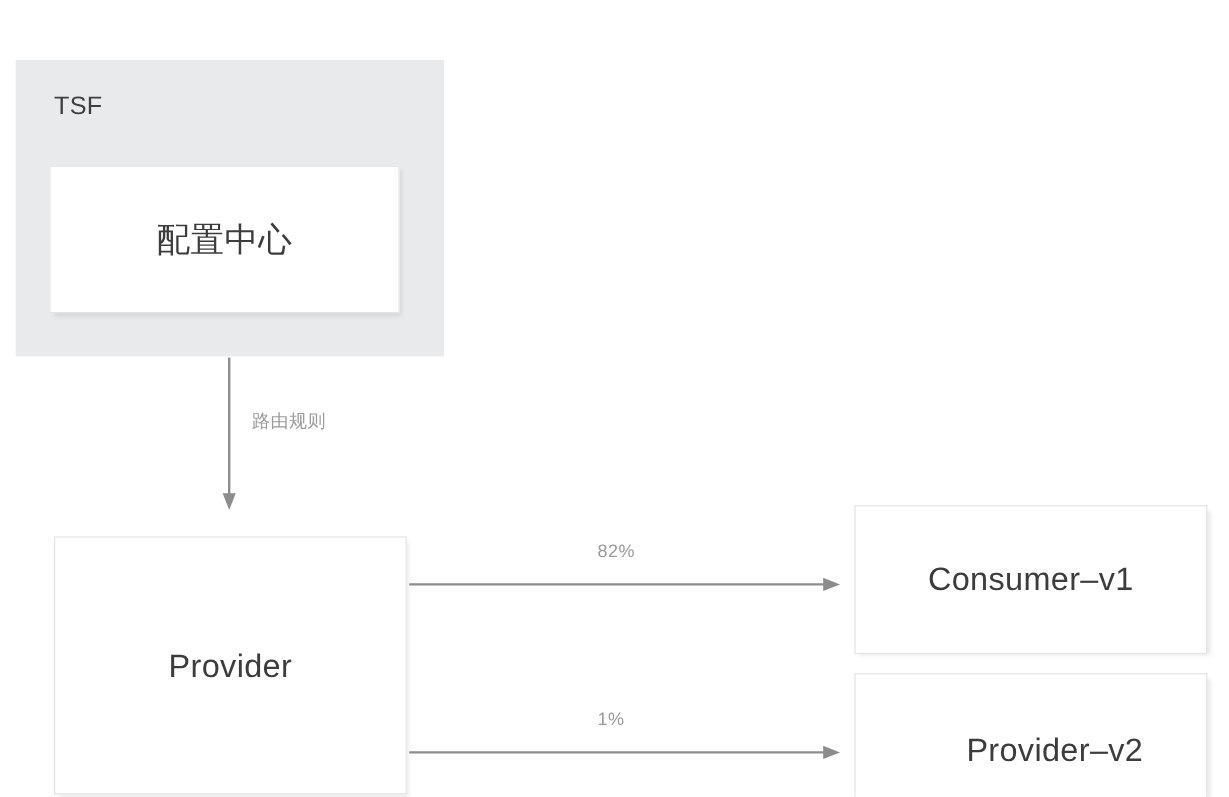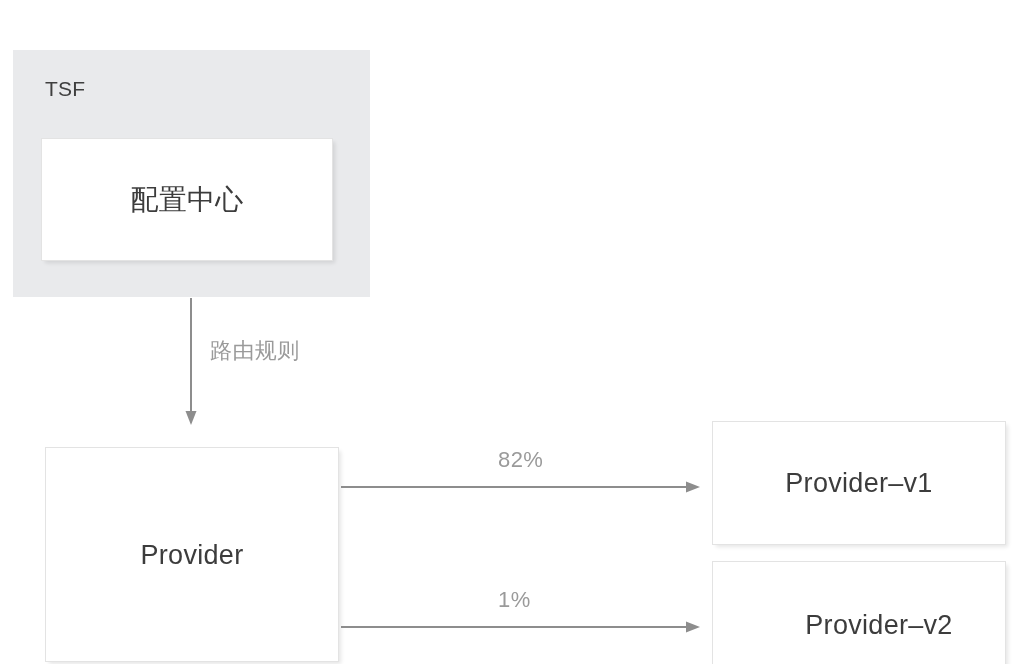--- a/index.html
+++ b/index.html
@@ -71,7 +71,7 @@
   .edge-label {
     position: absolute;
     color: #9a9a9a;
-    font-size: 22px;
+    font-size: 15px;
     line-height: 22px;
     letter-spacing: 0.4px;
     white-space: nowrap;

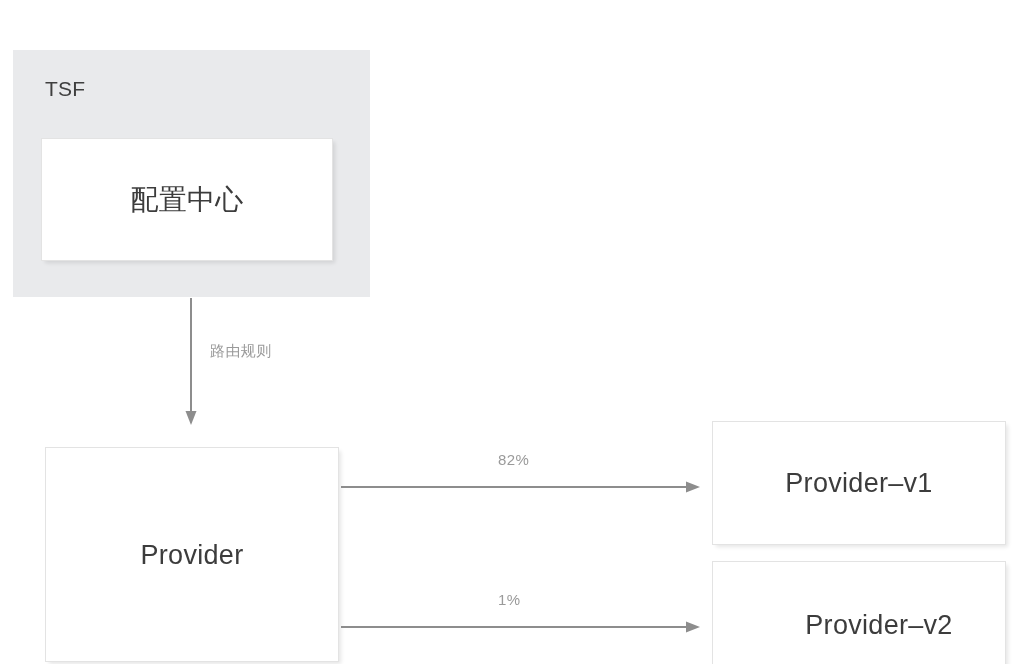--- a/index.html
+++ b/index.html
@@ -114,7 +114,7 @@
         <span class="node-label" style="color: rgb(60, 60, 60);">Provider</span>
       </div>
       <div class="node" style="left: 712px; top: 381px; width: 294px; height: 124px; background: rgb(255, 255, 255); border-color: rgb(227, 227, 227);">
-        <span class="node-label" style="color: rgb(60, 60, 60);">Provider–v1</span>
+        <span class="node-label" style="color: rgb(60, 60, 60);">Consumer–v1</span>
       </div>
       <div class="node align-upper" style="left: 712px; top: 521px; width: 294px; height: 129px; background: rgb(255, 255, 255); border-color: rgb(227, 227, 227); padding-left: 40px;">
         <span class="node-label" style="color: rgb(60, 60, 60);">Provider–v2</span>

